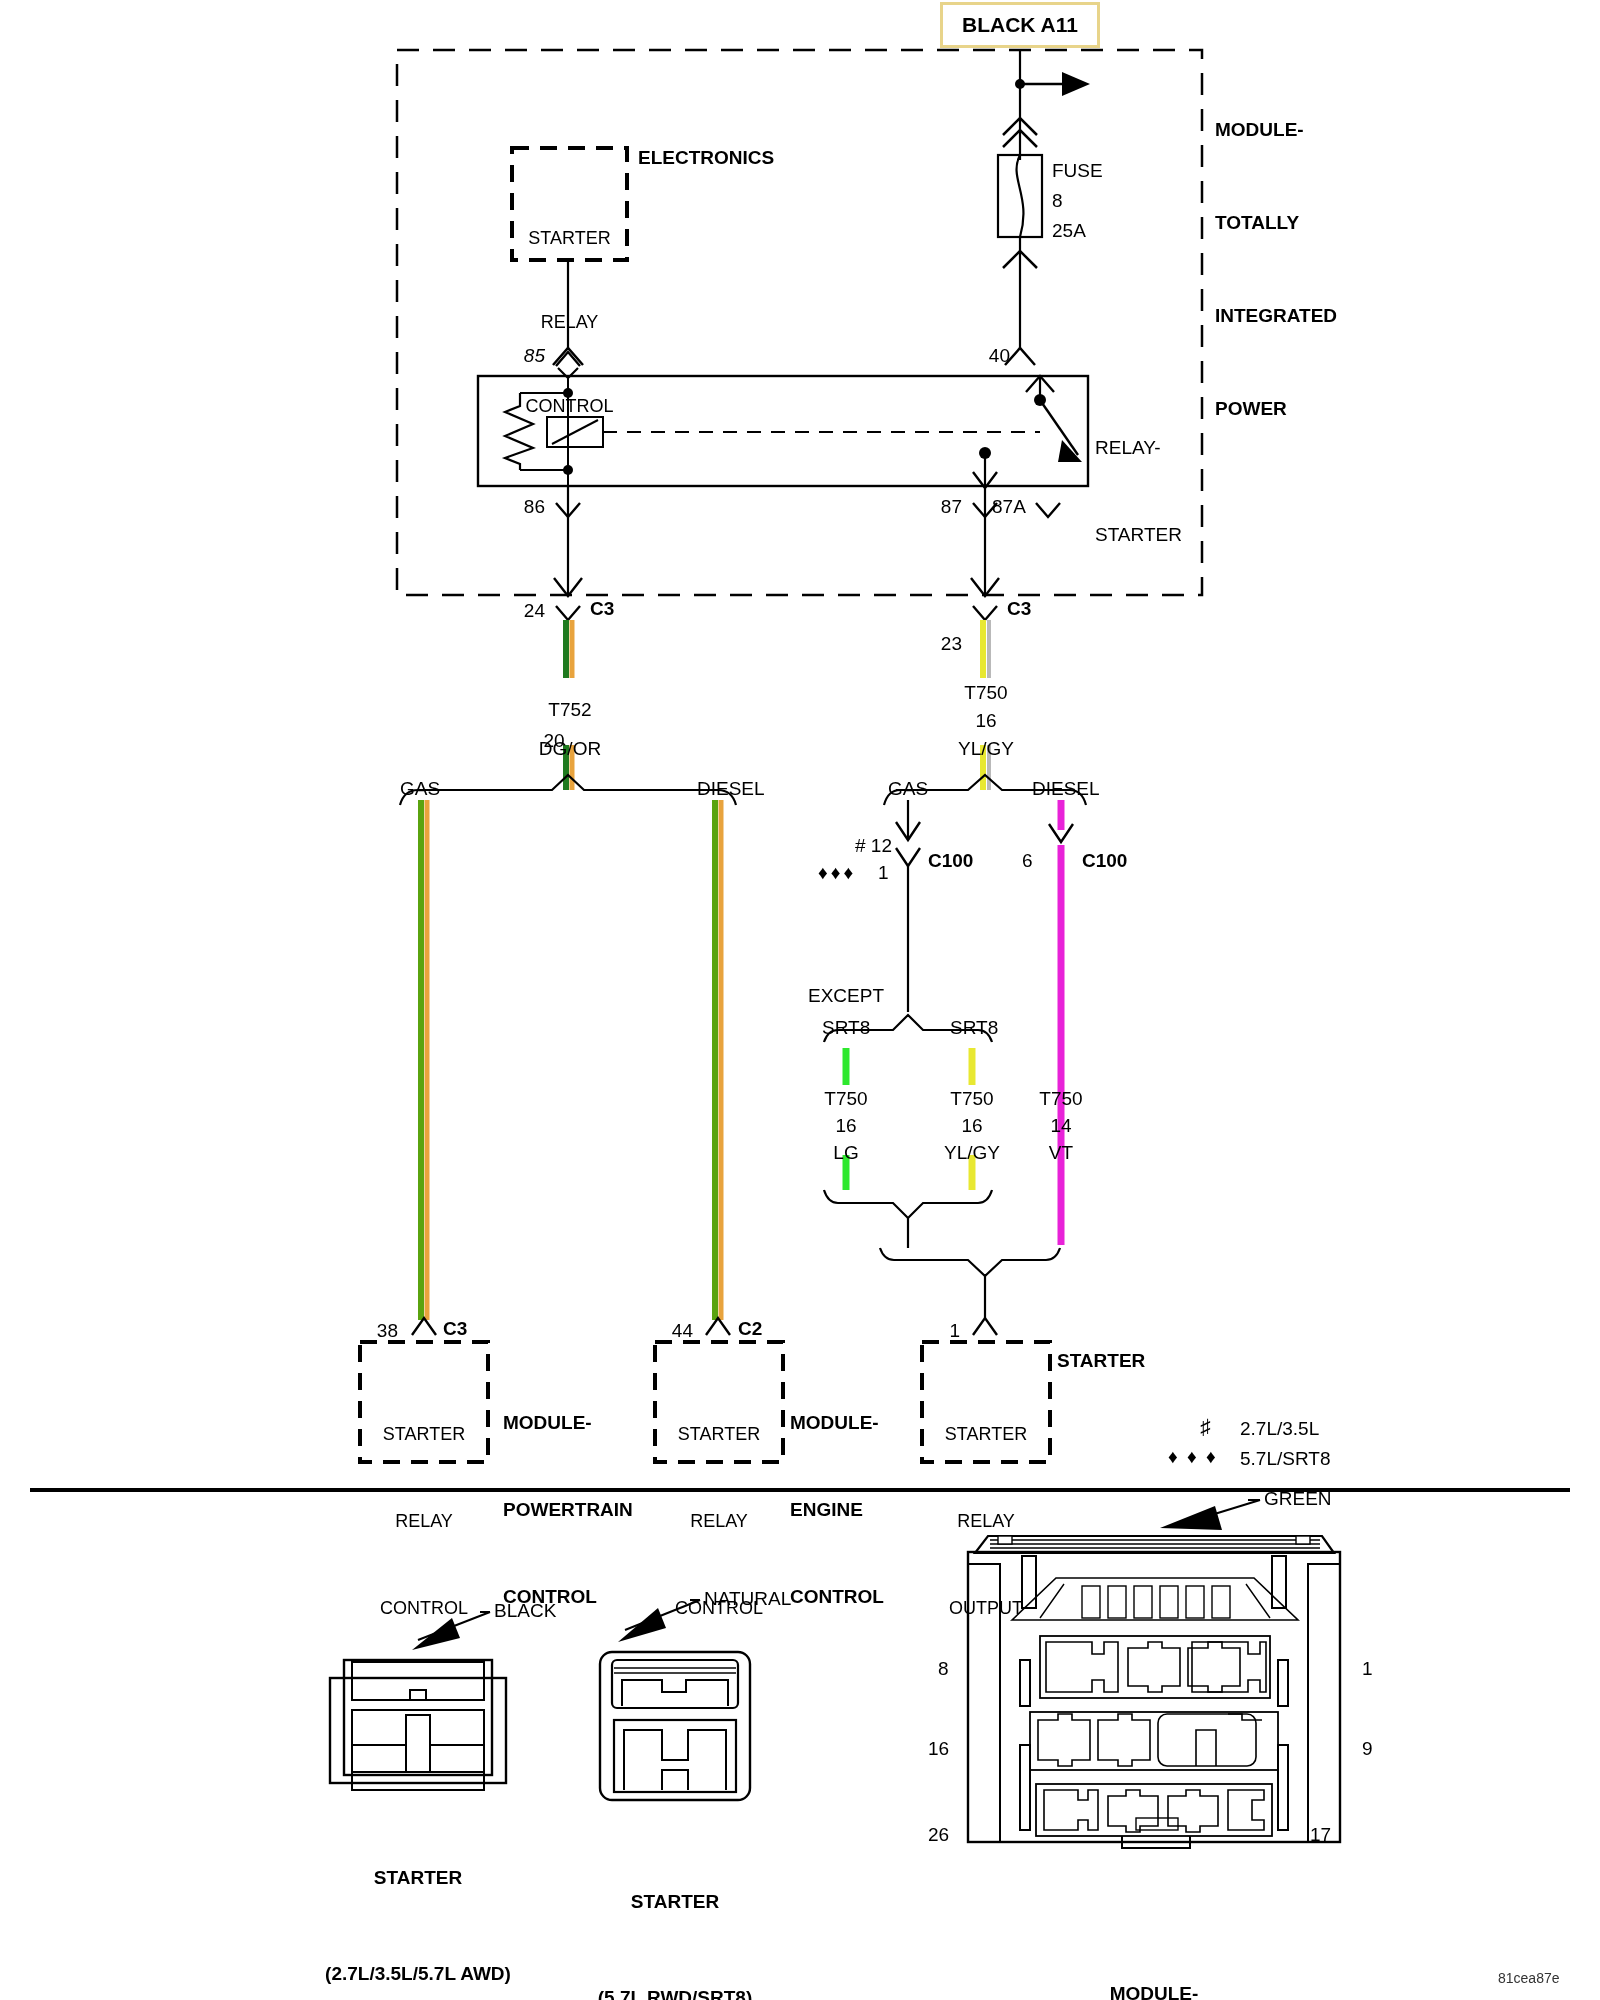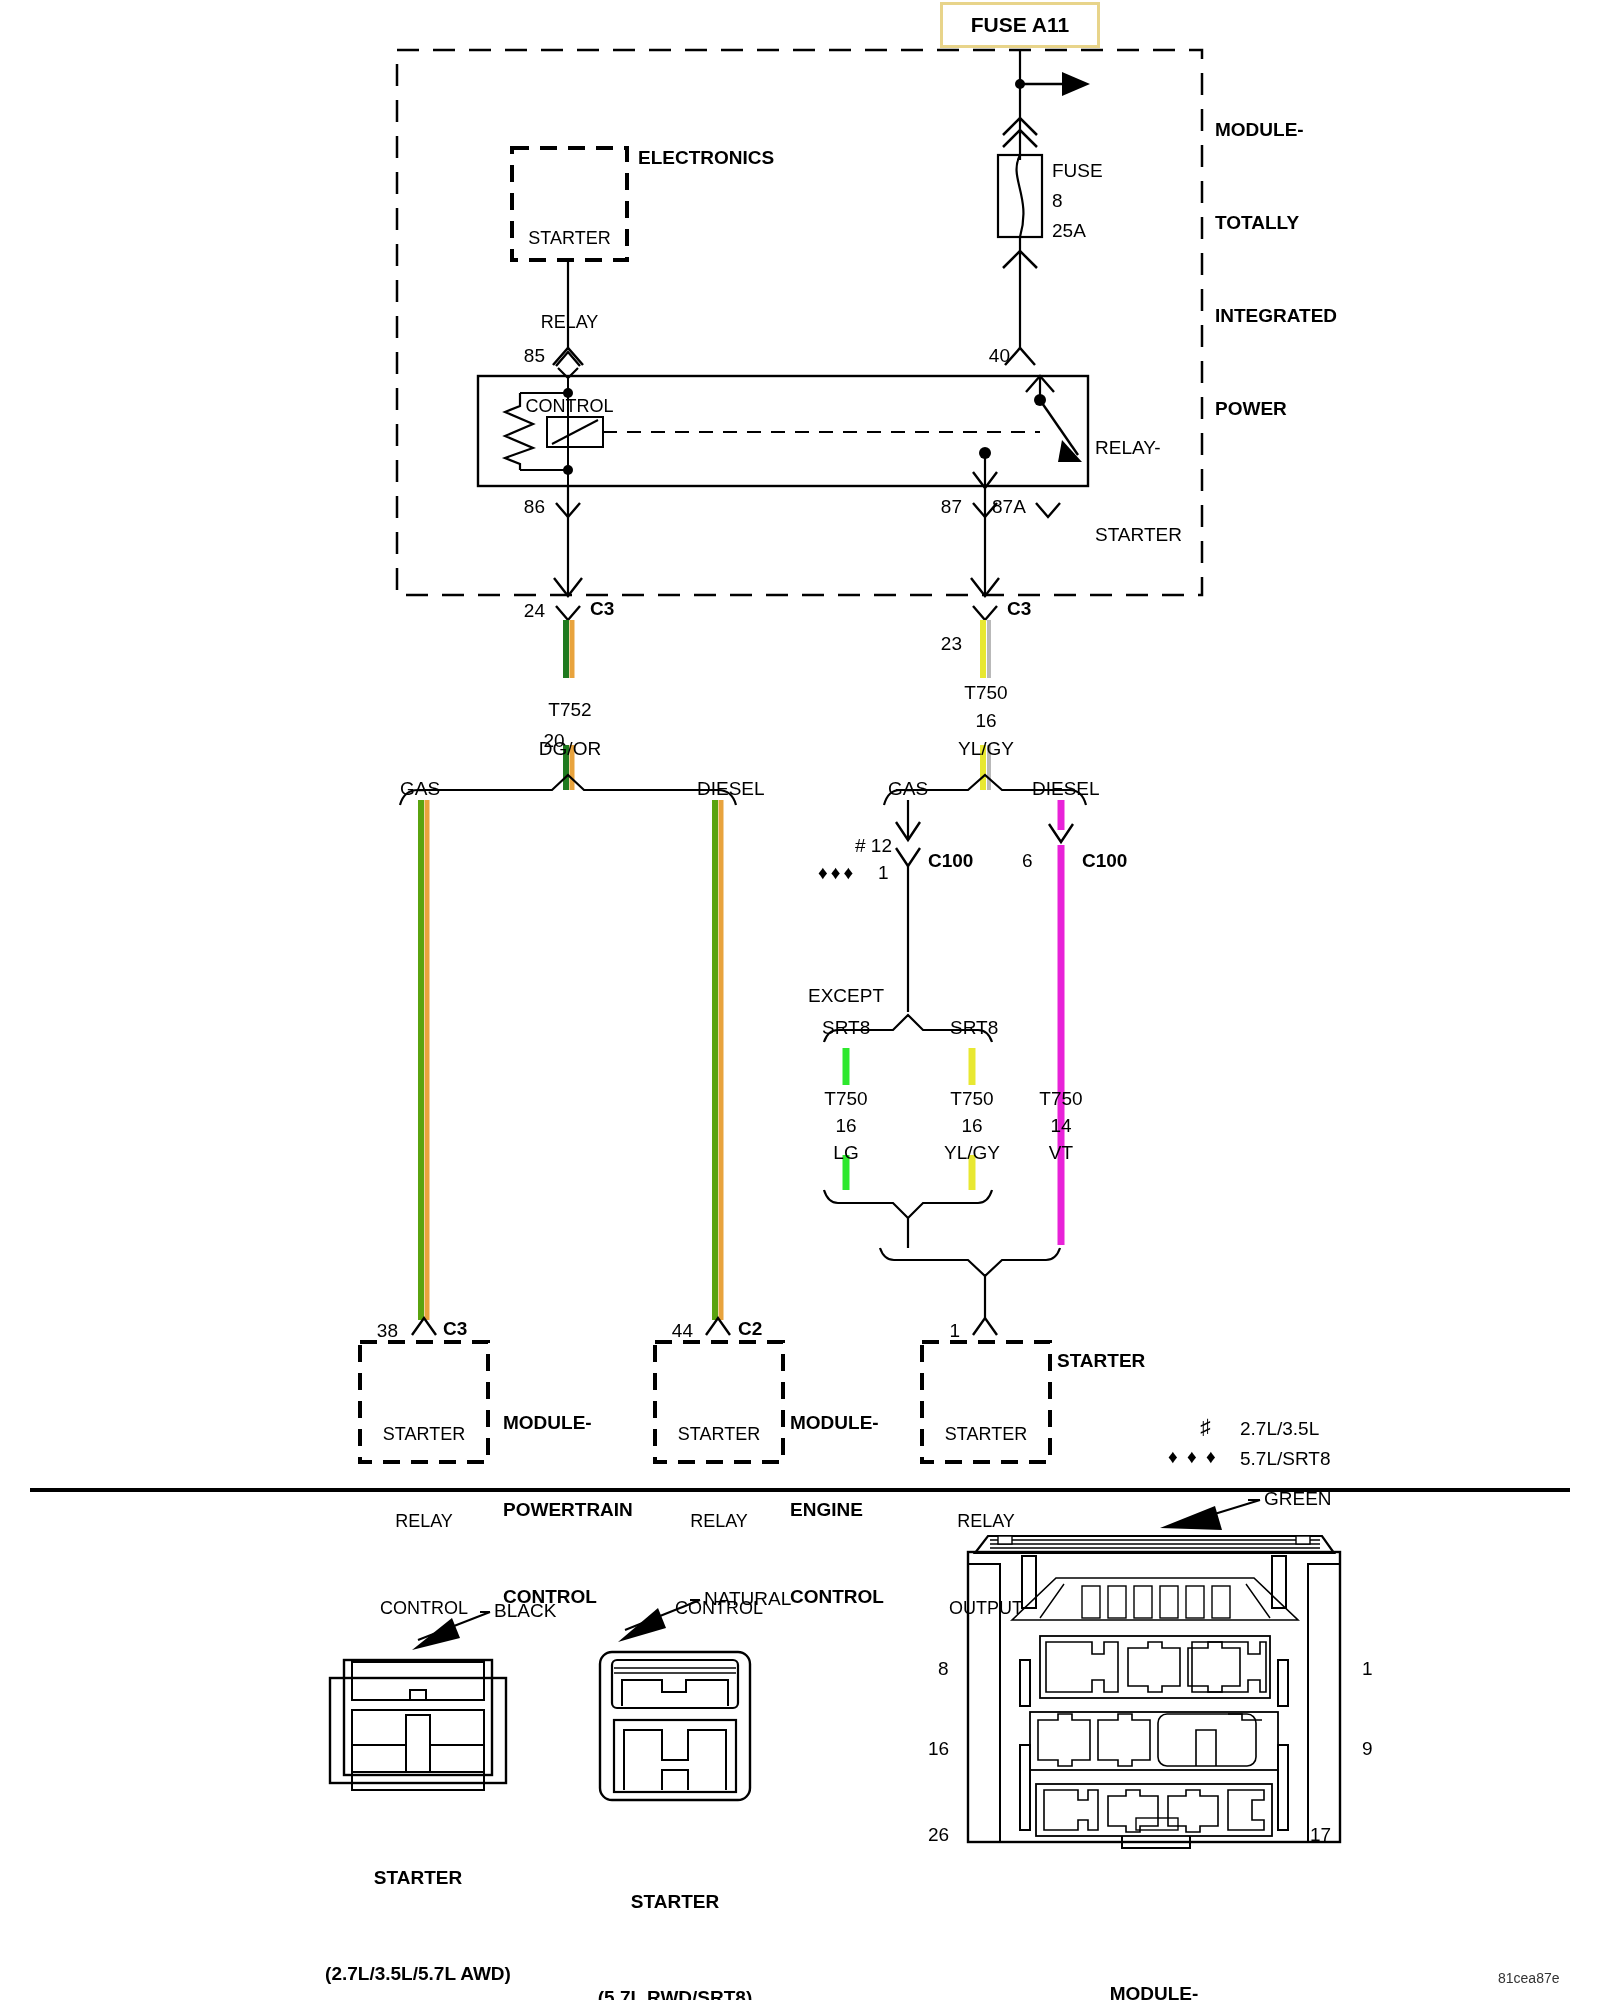--- a/index.html
+++ b/index.html
@@ -240,7 +240,7 @@
   </svg>
 
   <div class="battbox" style="left:940px; top:2px; width:160px; height:46px;">
-    <span>FUSE A11</span>
+    <span>BLACK A11</span>
   </div>
 
   <div class="lbl b" style="left:1215px; top:52px; line-height:31px;">

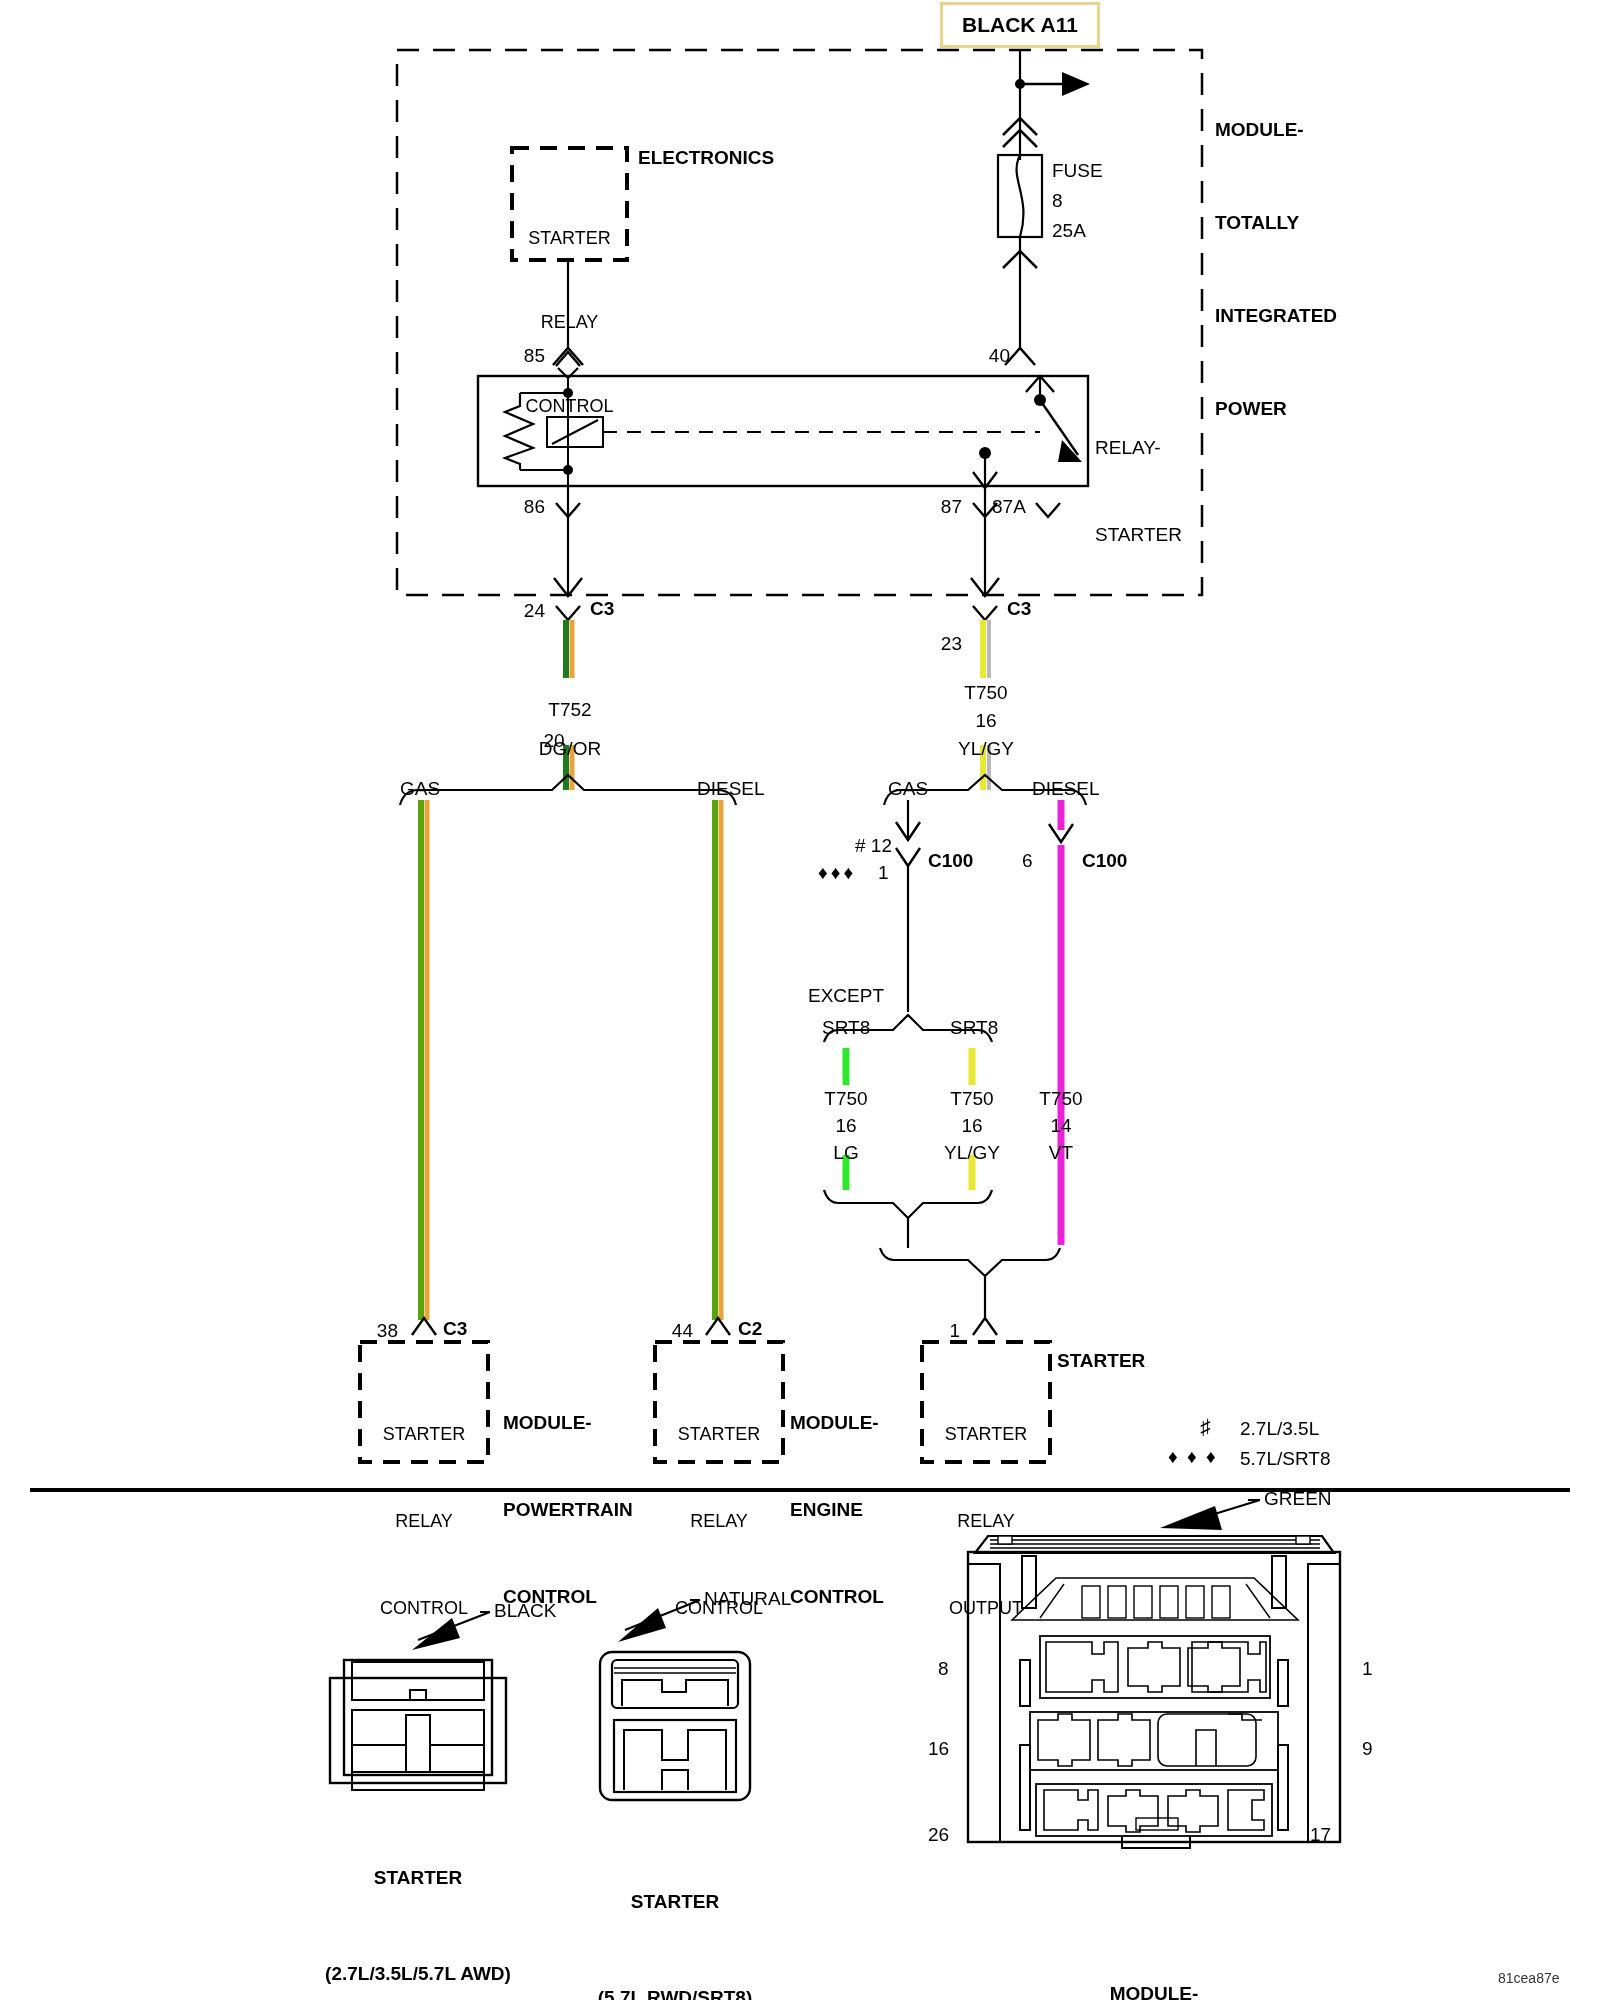--- a/index.html
+++ b/index.html
@@ -262,7 +262,7 @@
   <div class="lbl" style="left:1052px; top:190px;">8</div>
   <div class="lbl" style="left:1052px; top:220px;">25A</div>
 
-  <div class="lbl r" style="left:505px; top:345px; width:40px;">85</div>
+  <div class="lbl r" style="left:505px; top:345px; width:40px;font-style:italic;">85</div>
   <div class="lbl r" style="left:970px; top:345px; width:40px;">40</div>
   <div class="lbl r" style="left:505px; top:496px; width:40px;">86</div>
   <div class="lbl r" style="left:922px; top:496px; width:40px;">87</div>

